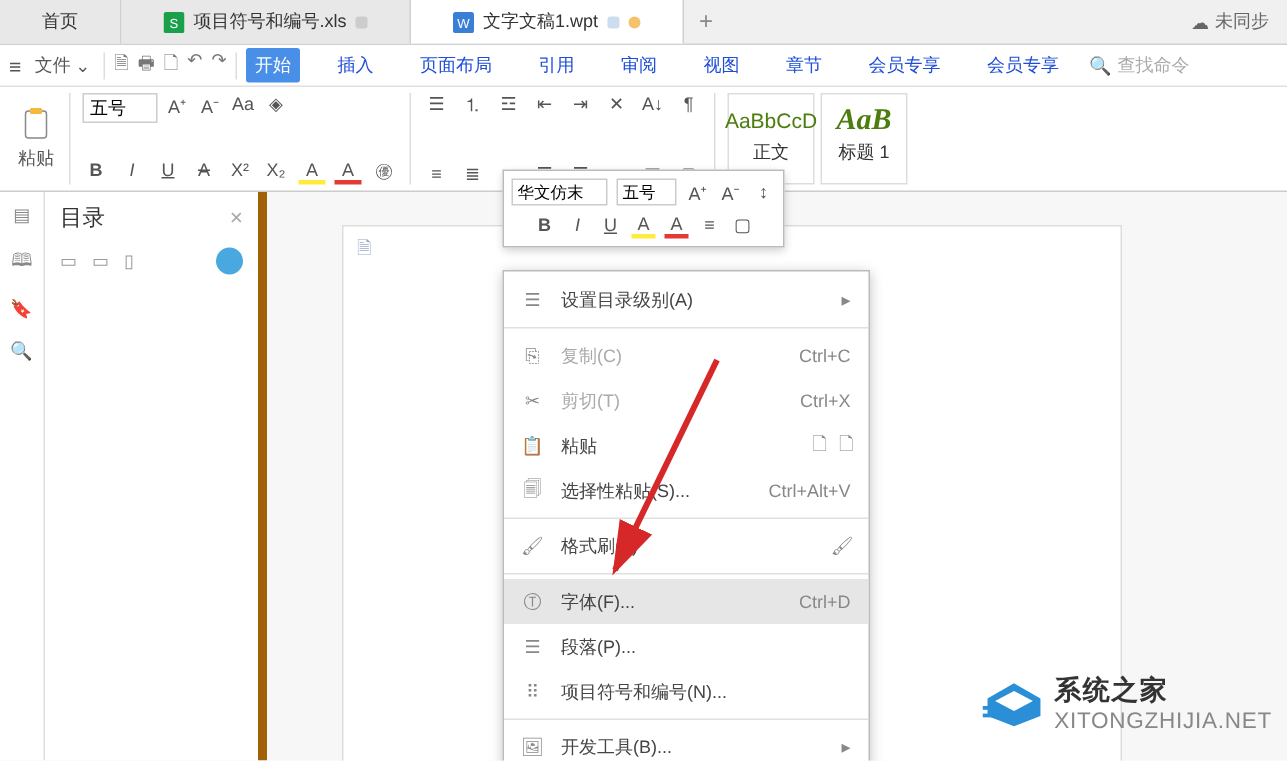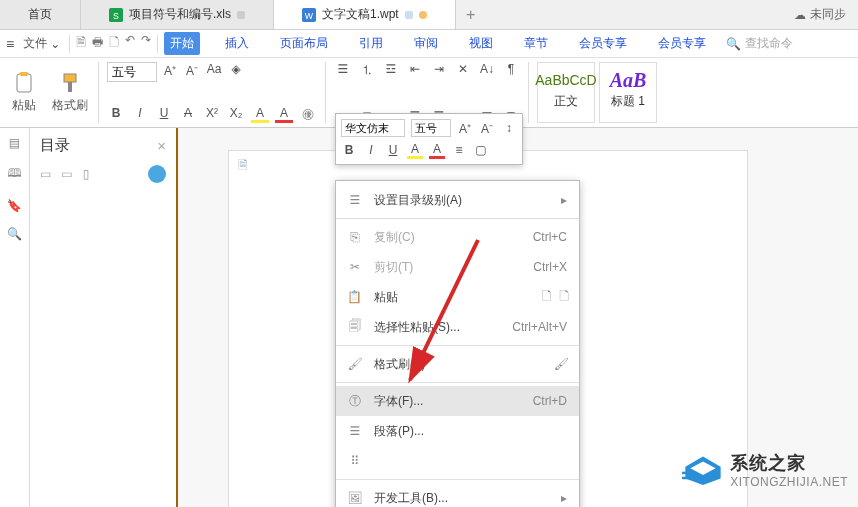--- a/index.html
+++ b/index.html
@@ -38,7 +38,7 @@
 .fmtbtn { min-width: 18px; text-align: center; color: #555; }
 .stylebox { border: 1px solid #ddd; padding: 4px 6px; text-align: center; width: 58px; }
 .stylebox .prev { font-size: 14px; color: #4d7c0f; height: 26px; display: flex; align-items: center; justify-content: center; }
-.stylebox.title .prev { font-family: serif; font-weight: bold; font-style: italic; font-size: 20px; color: #6d28d9; }
+.stylebox.title .prev { font-family: serif; font-weight: bold; font-style: italic; font-size: 20px; color: #4d7c0f; }
 
 
 .main { display: flex; height: calc(100% - 128px); }

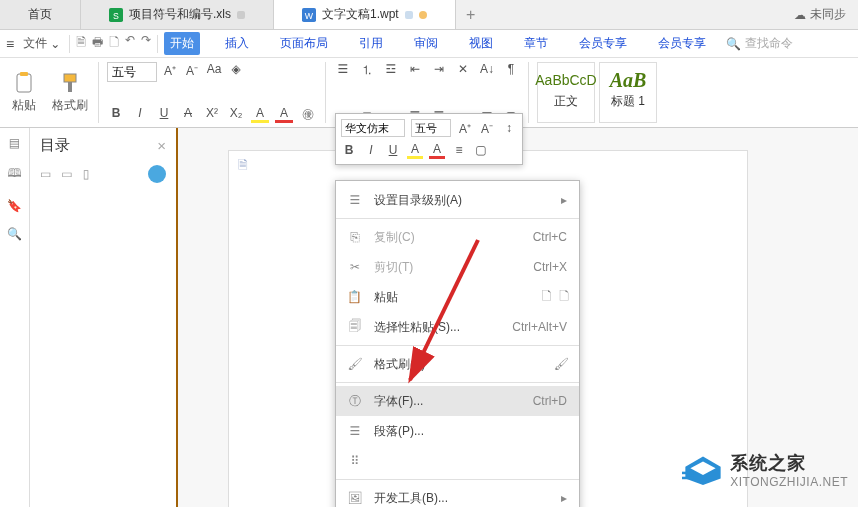--- a/index.html
+++ b/index.html
@@ -148,13 +148,6 @@
       </svg>
     <span>粘贴</span>
   </div>
-  <div class="bigbtn">
-    <svg viewBox="0 0 24 24">
-        <rect x="6" y="3" width="12" height="8" fill="#f5b83d" stroke="#888"></rect>
-        <rect x="10" y="11" width="4" height="10" fill="#888"></rect>
-      </svg>
-    <span>格式刷</span>
-  </div>
   <div class="rsep"></div>
   <div class="rgroup" style="gap:4px">
     <div class="fontsel">

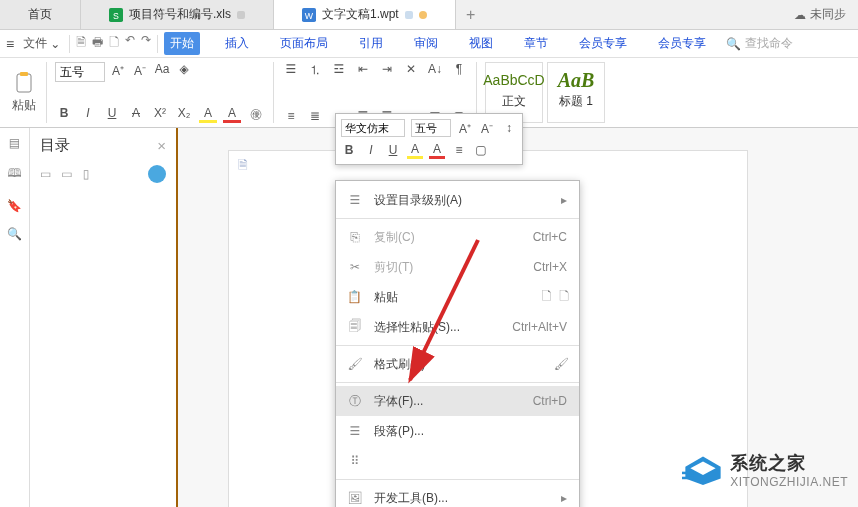--- a/index.html
+++ b/index.html
@@ -53,7 +53,7 @@
 
 
 .mini { position: absolute; left: 335px; top: 113px; background: #fff; border: 1px solid #bbb; box-shadow: 0 2px 6px rgba(0,0,0,.2); padding: 3px 5px; }
-.mini .row { display: flex; align-items: center; gap: 6px; height: 22px; }
+.mini .row { display: flex; align-items: center; gap: 6px; height: 22px; justify-content: center; }
 .mini input { border: 1px solid #ccc; height: 18px; font-size: 11px; padding: 0 3px; }
 .mini .btn { min-width: 16px; text-align: center; color: #555; }
 

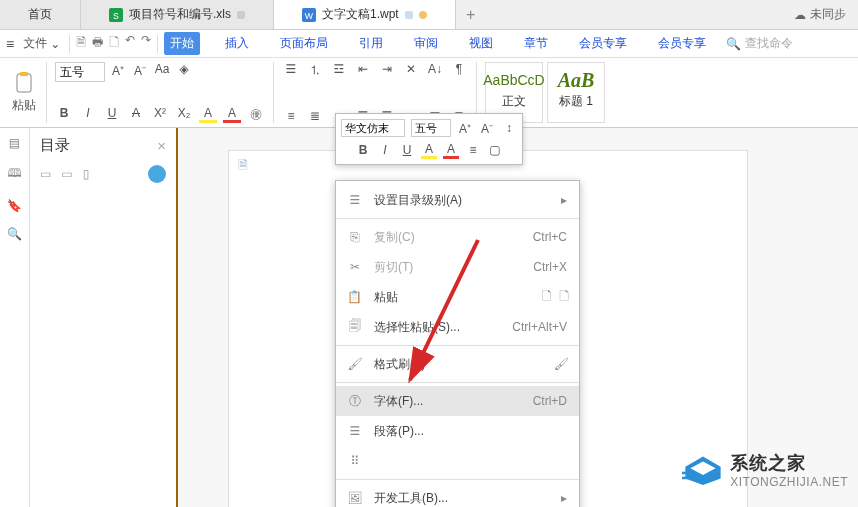--- a/index.html
+++ b/index.html
@@ -43,7 +43,7 @@
 
 .main { display: flex; height: calc(100% - 128px); }
 .rail { width: 30px; border-right: 1px solid #ddd; display: flex; flex-direction: column; align-items: center; padding-top: 8px; gap: 14px; color: #888; }
-.panel { width: 148px; border-right: 2px solid #a16207; padding: 8px 10px; }
+.panel { width: 148px; border-right: 6px solid #a16207; padding: 8px 10px; }
 .panel h3 { font-size: 15px; font-weight: normal; color: #333; display: flex; justify-content: space-between; align-items: center; }
 .panel .tools { display: flex; gap: 10px; margin-top: 10px; align-items: center; color: #999; }
 .panel .bluecirc { width: 18px; height: 18px; background: #4aa8e0; border-radius: 50%; margin-left: auto; }

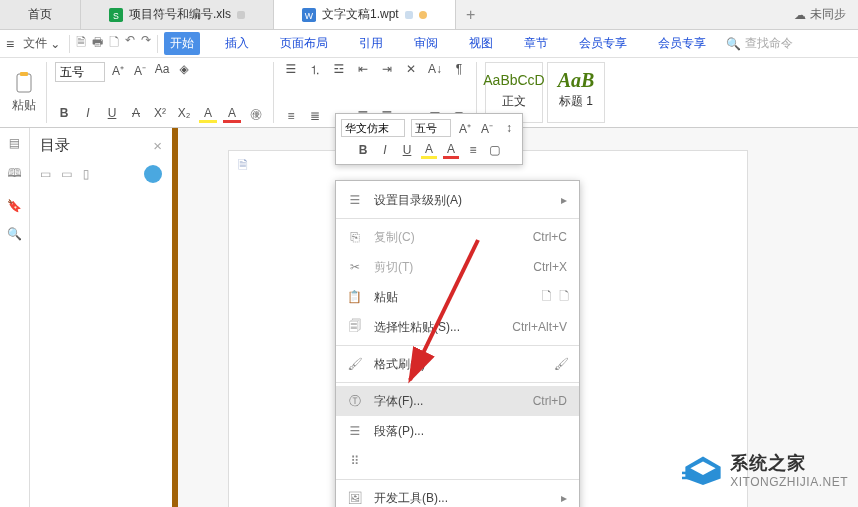--- a/index.html
+++ b/index.html
@@ -299,6 +299,7 @@
   </div>
   <div class="item">
     <span class="ico">⠿</span>
+    <span>项目符号和编号(N)...</span>
   </div>
   <hr>
   <div class="item">

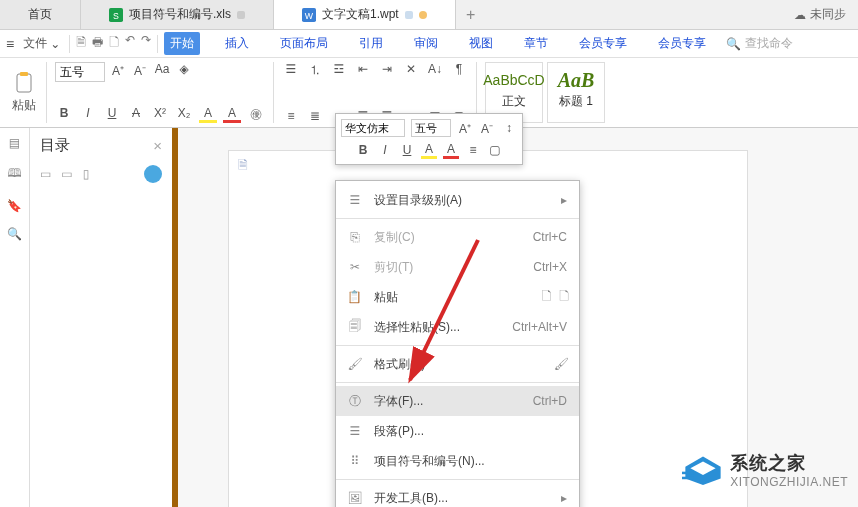--- a/index.html
+++ b/index.html
@@ -74,7 +74,7 @@
 .wm { position: absolute; right: 10px; bottom: 18px; display: flex; align-items: center; gap: 6px; }
 .wm .logo { width: 42px; height: 34px; }
 .wm .txt .l1 { font-size: 18px; font-weight: bold; color: #333; letter-spacing: 1px; }
-.wm .txt .l2 { font-size: 12px; color: #888; letter-spacing: .5px; }
+.wm .txt .l2 { font-size: 15px; color: #888; letter-spacing: .5px; }
 </style>
 </head>
 <body>

